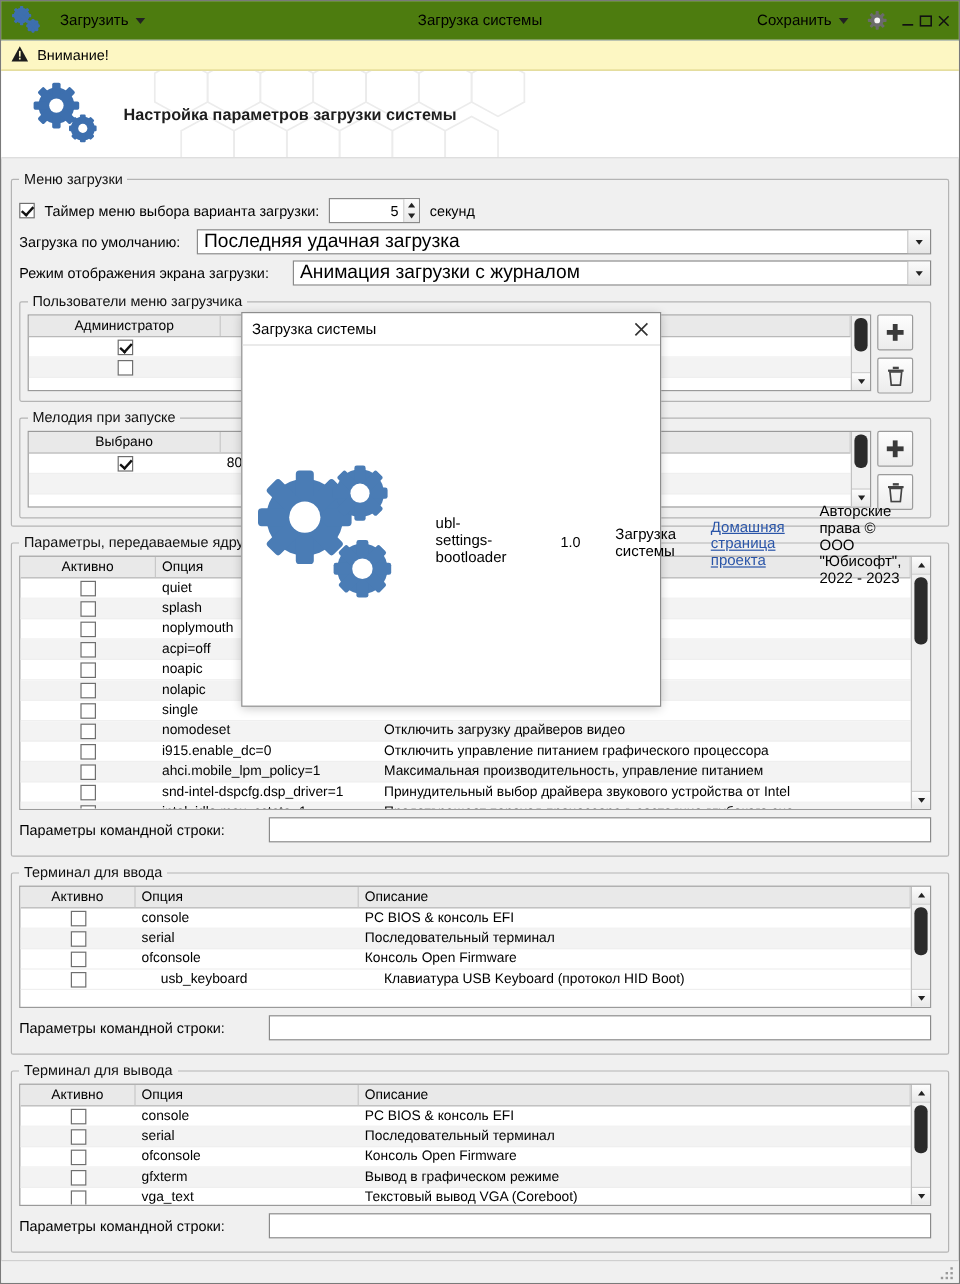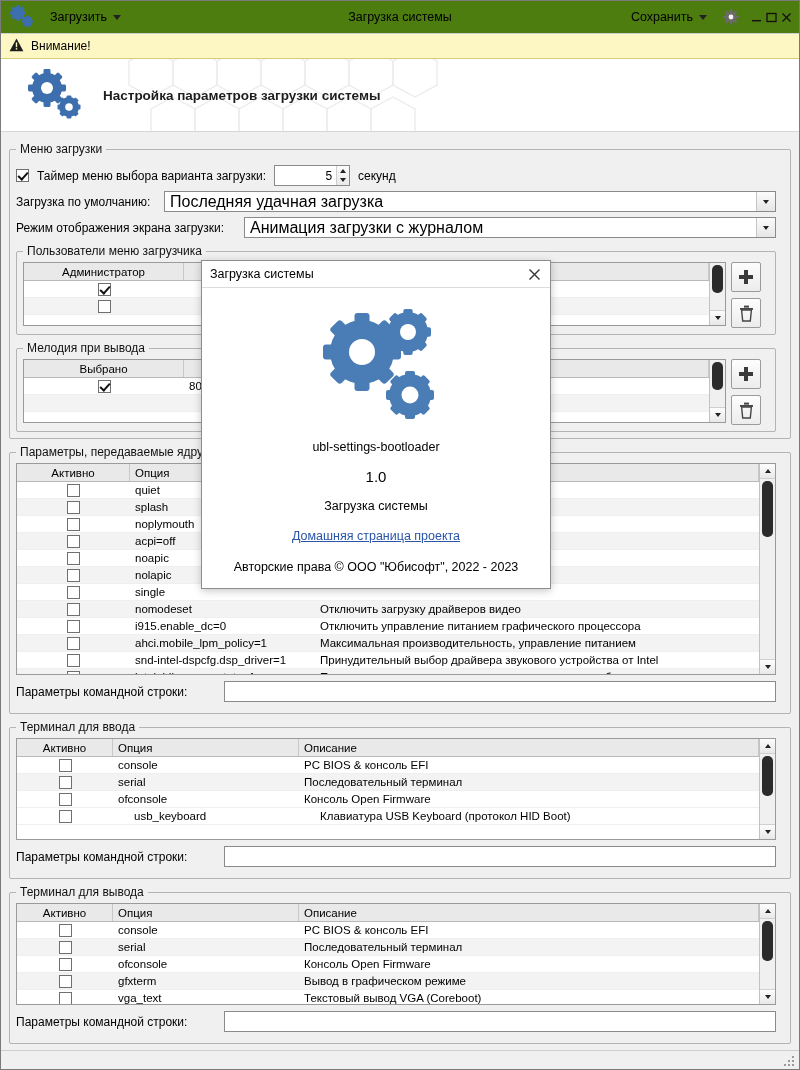--- a/index.html
+++ b/index.html
@@ -615,7 +615,7 @@
       </fieldset>
 
       <fieldset class="group">
-        <legend>Мелодия при вывода</legend>
+        <legend>Мелодия при запуске</legend>
         <div class="tablewrap">
           <div class="tbl" style="height:62px">
             <div class="cols">

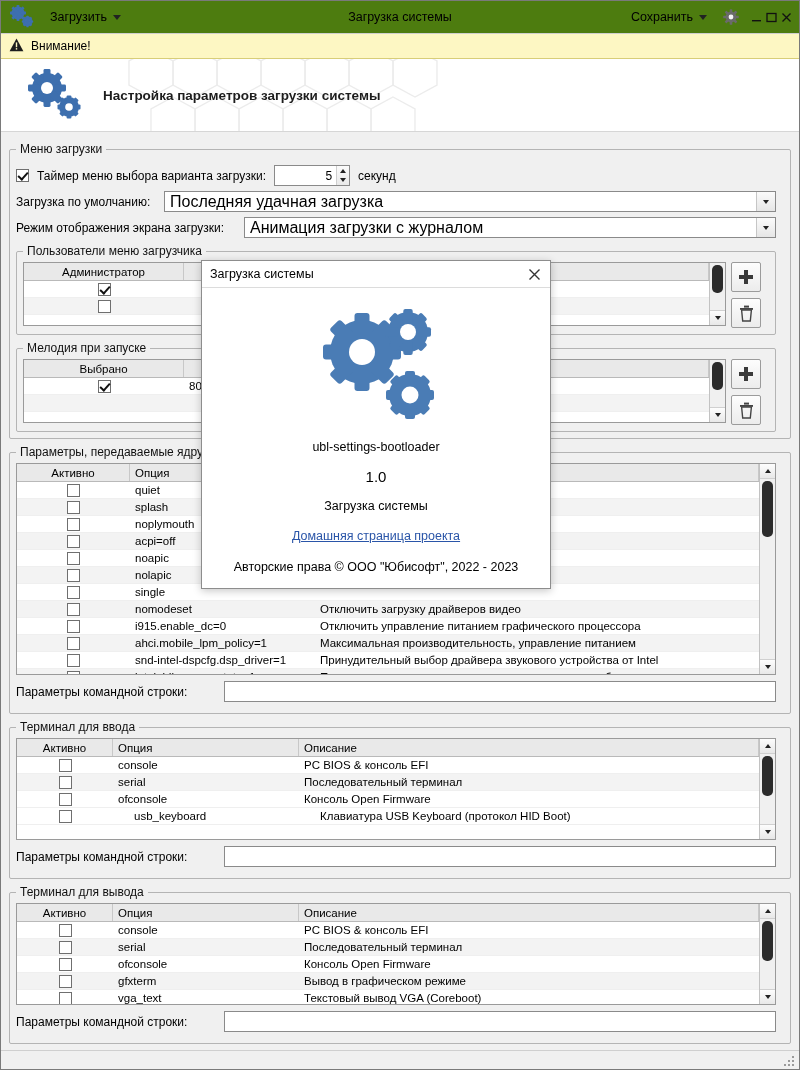--- a/index.html
+++ b/index.html
@@ -386,9 +386,10 @@
   .modal-body {
     flex: 1 1 auto;
     display: flex;
-    flex-direction: column;
+    flex-direction: row;
     align-items: center;
     padding-top: 14px;
+    gap: 29px;
   }
   .modal-logo { width: 132px; height: 128px; }
   .m-name { margin-top: 10px; font-size: 12.5px; }

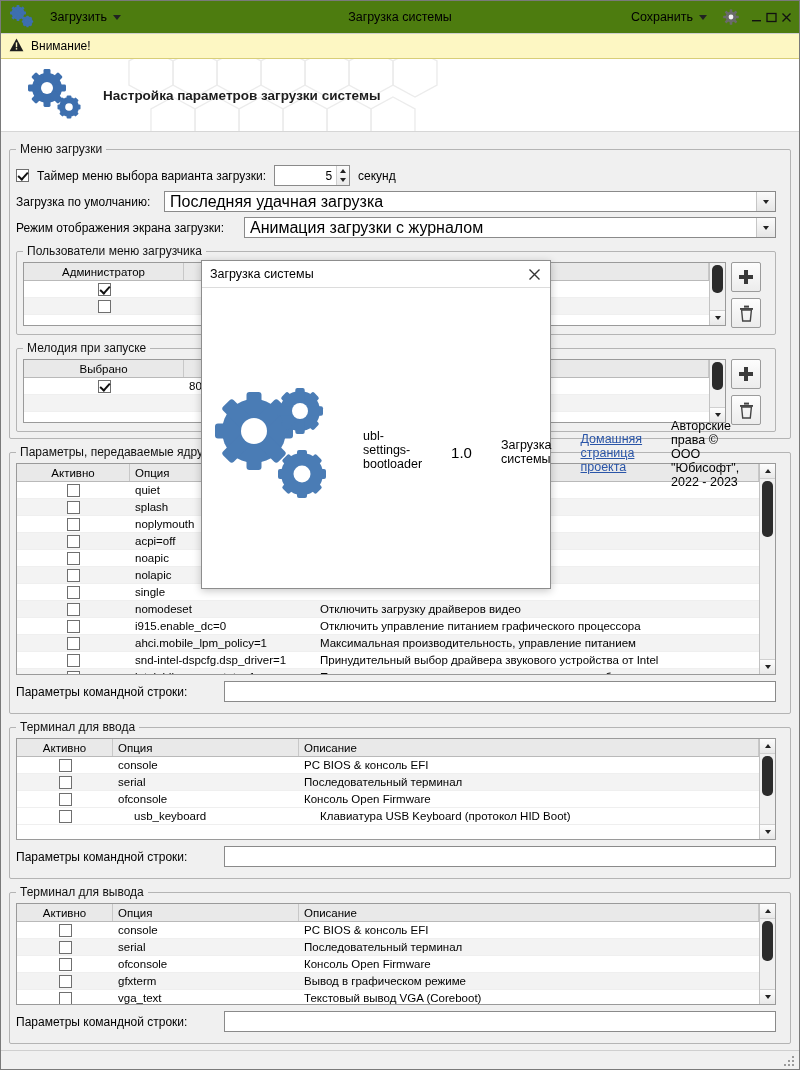--- a/index.html
+++ b/index.html
@@ -393,7 +393,7 @@
   }
   .modal-logo { width: 132px; height: 128px; }
   .m-name { margin-top: 10px; font-size: 12.5px; }
-  .m-ver { margin-top: 14px; font-size: 15px; }
+  .m-ver { margin-top: 14px; font-size: 12px; margin-left: 16px; }
   .m-desc { margin-top: 14px; font-size: 12.5px; }
   .m-link { margin-top: 16px; font-size: 12.5px; color: #2a55a8; text-decoration: underline; }
   .m-copy { margin-top: 17px; font-size: 12.5px; }

